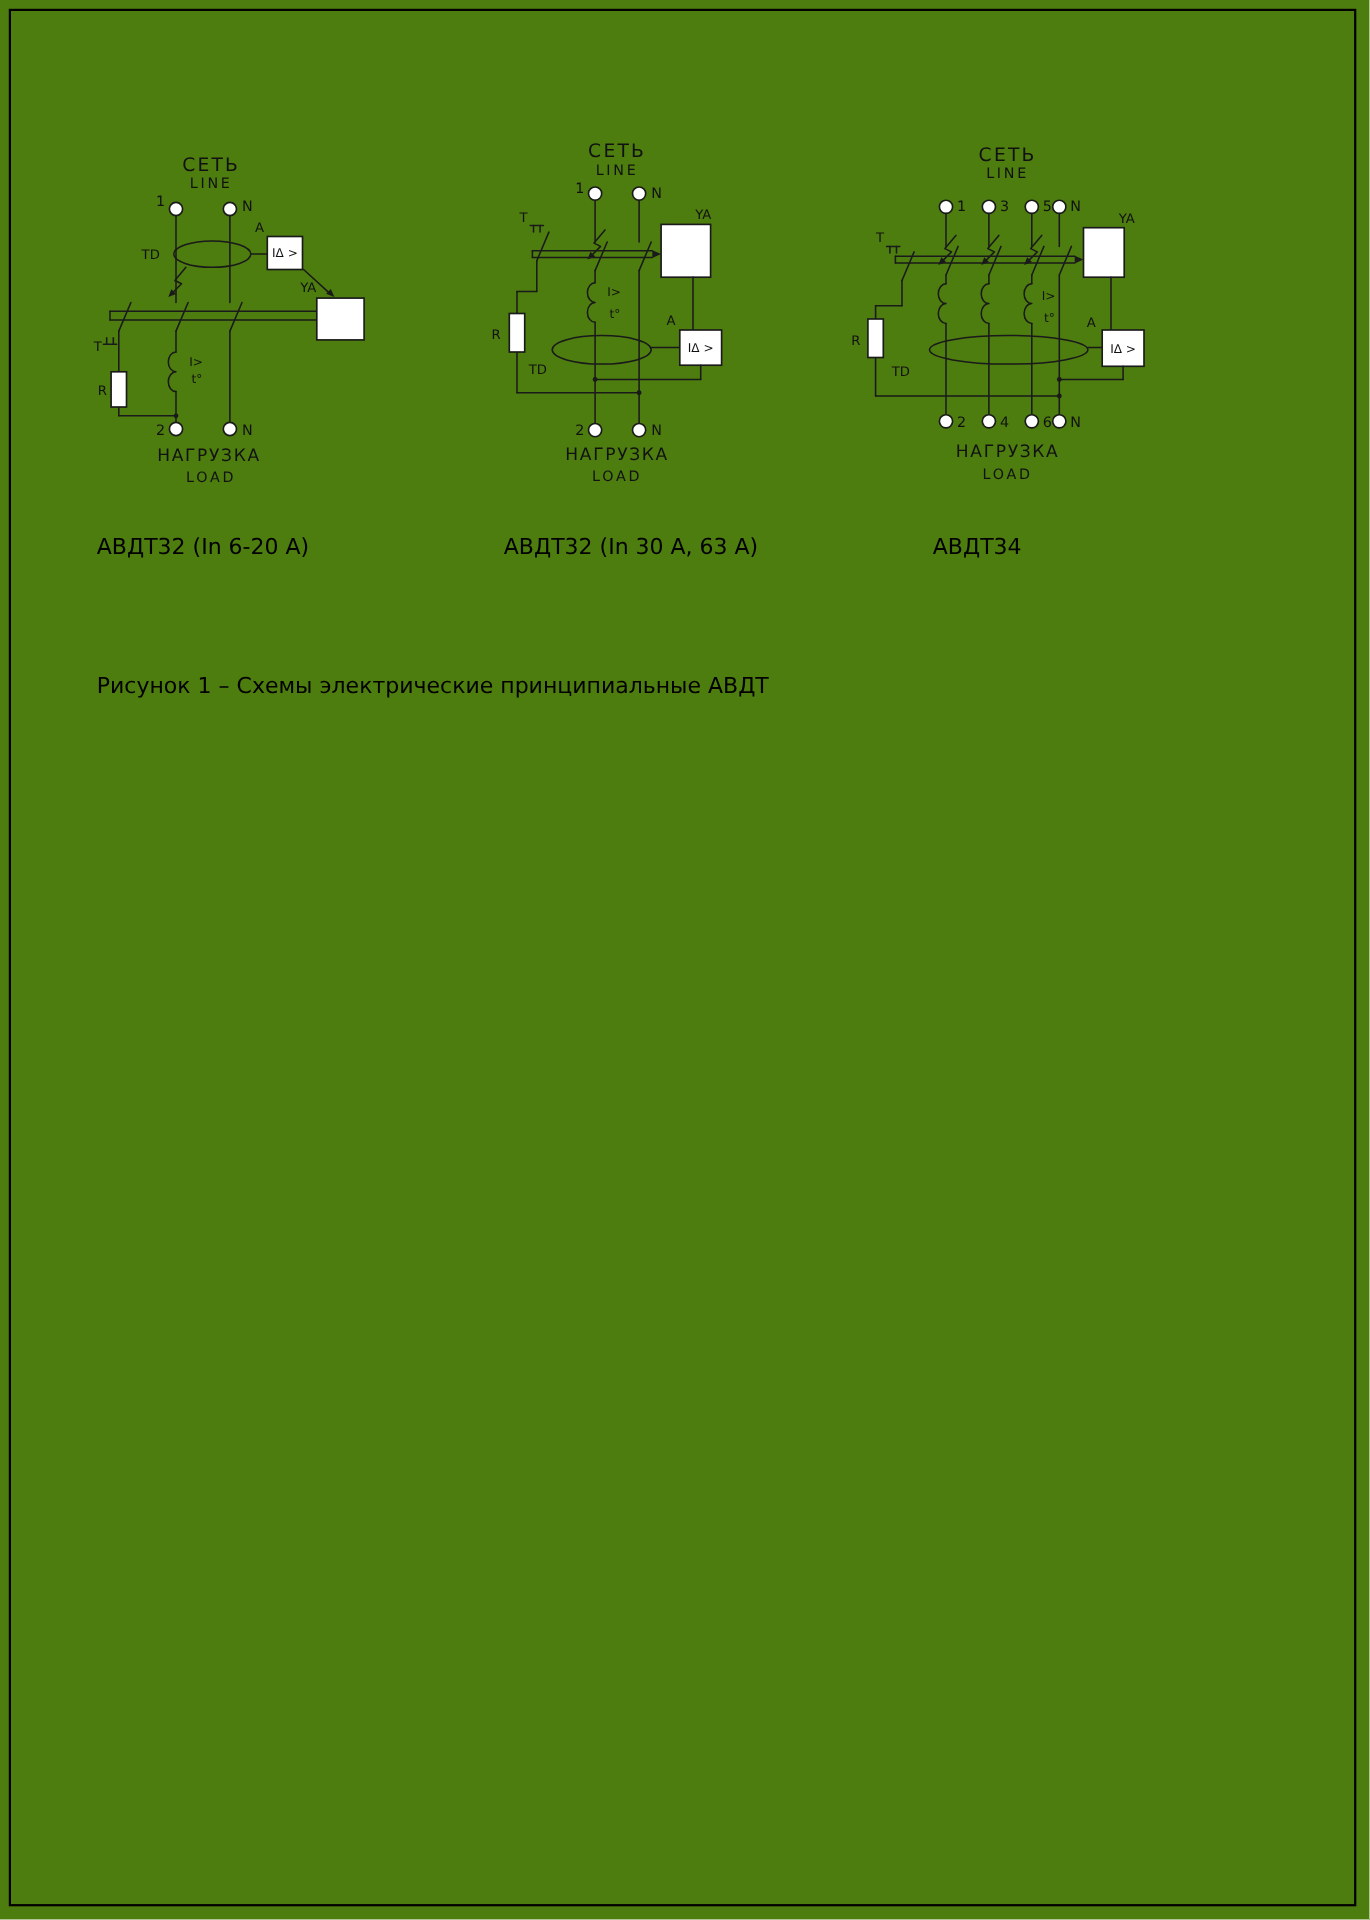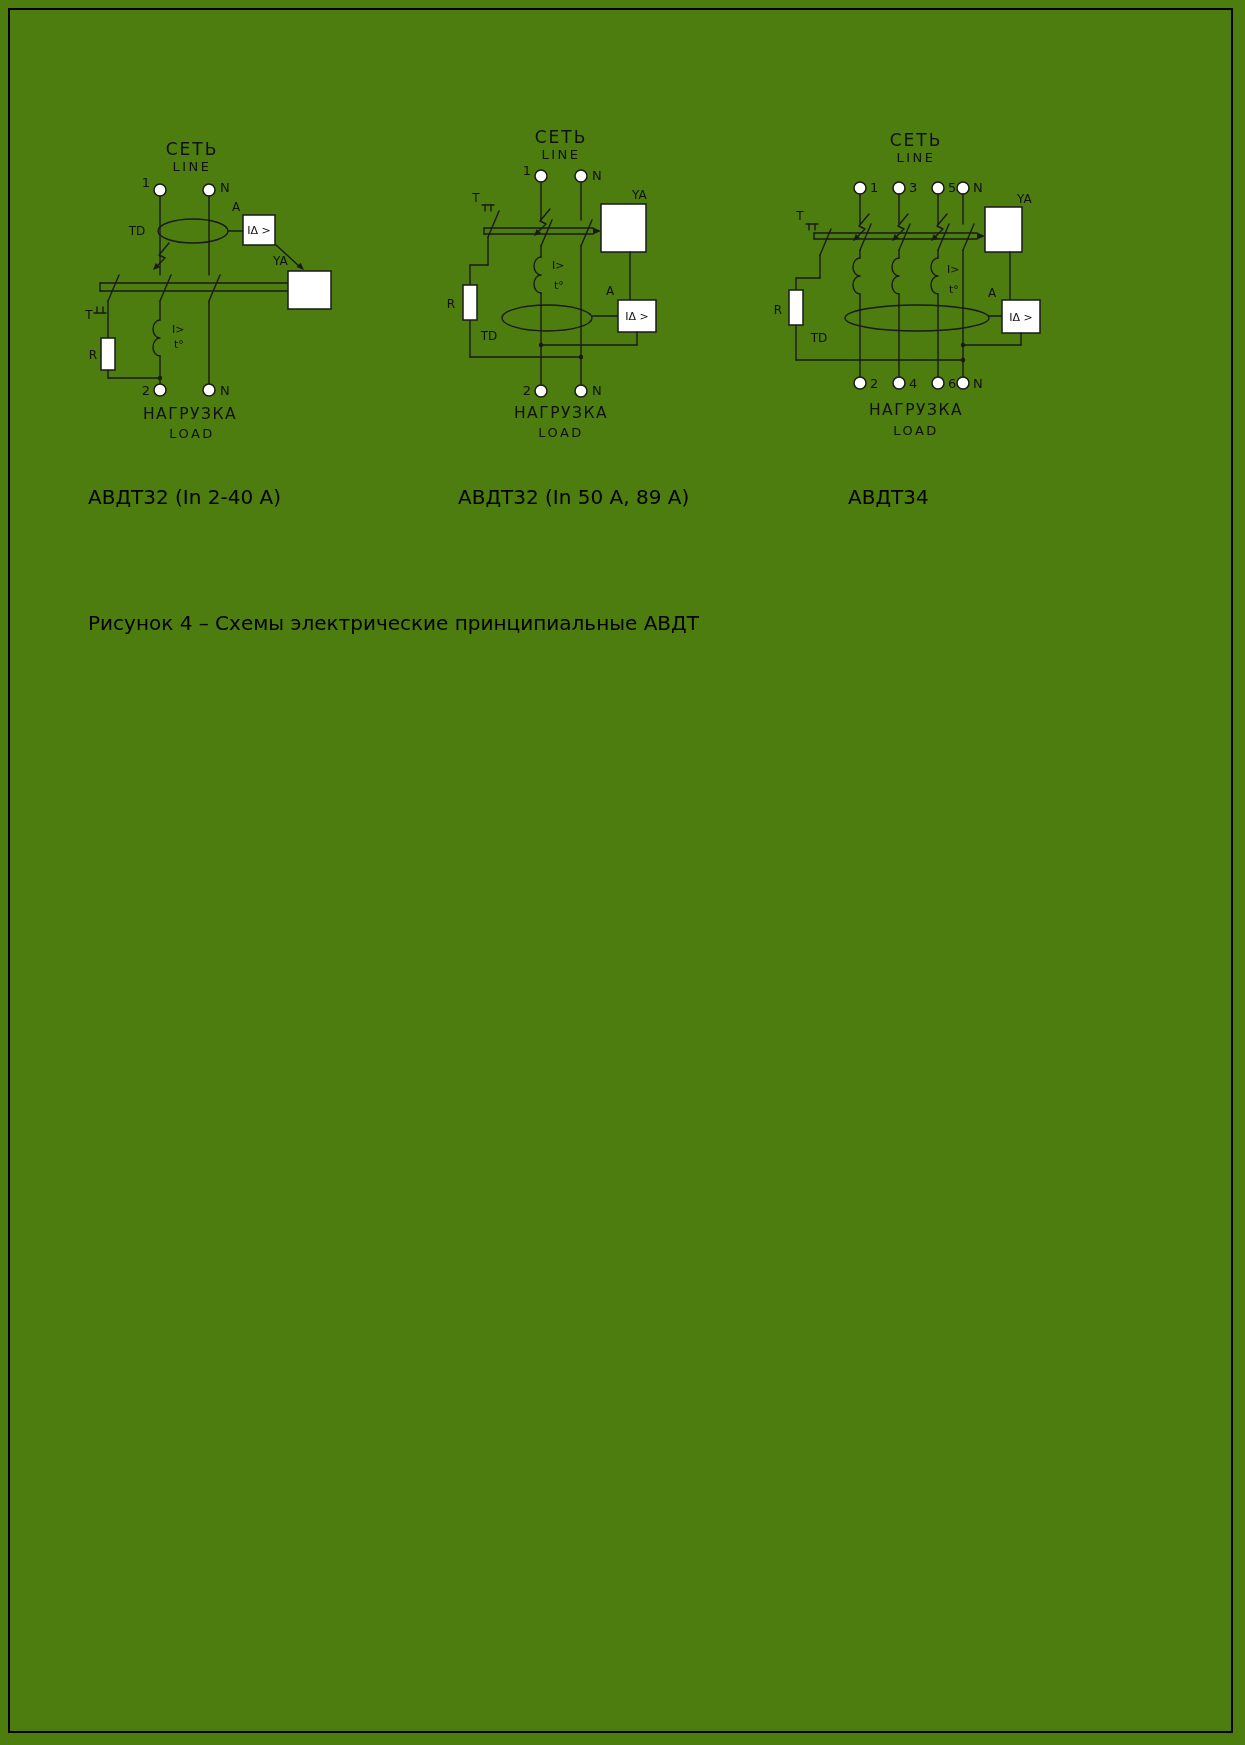--- a/index.html
+++ b/index.html
@@ -316,7 +316,7 @@
     </svg>
   </figure>
 
-  <div class="cap" style="left:88px;top:485px">АВДТ32 (In 2-40 А)</div>
+  <div class="cap" style="left:88px;top:485px">АВДТ32 (In 6-20 А)</div>
   <div class="cap" style="left:458px;top:485px">АВДТ32 (In 50 А, 89 А)</div>
   <div class="cap" style="left:848px;top:485px">АВДТ34</div>
 

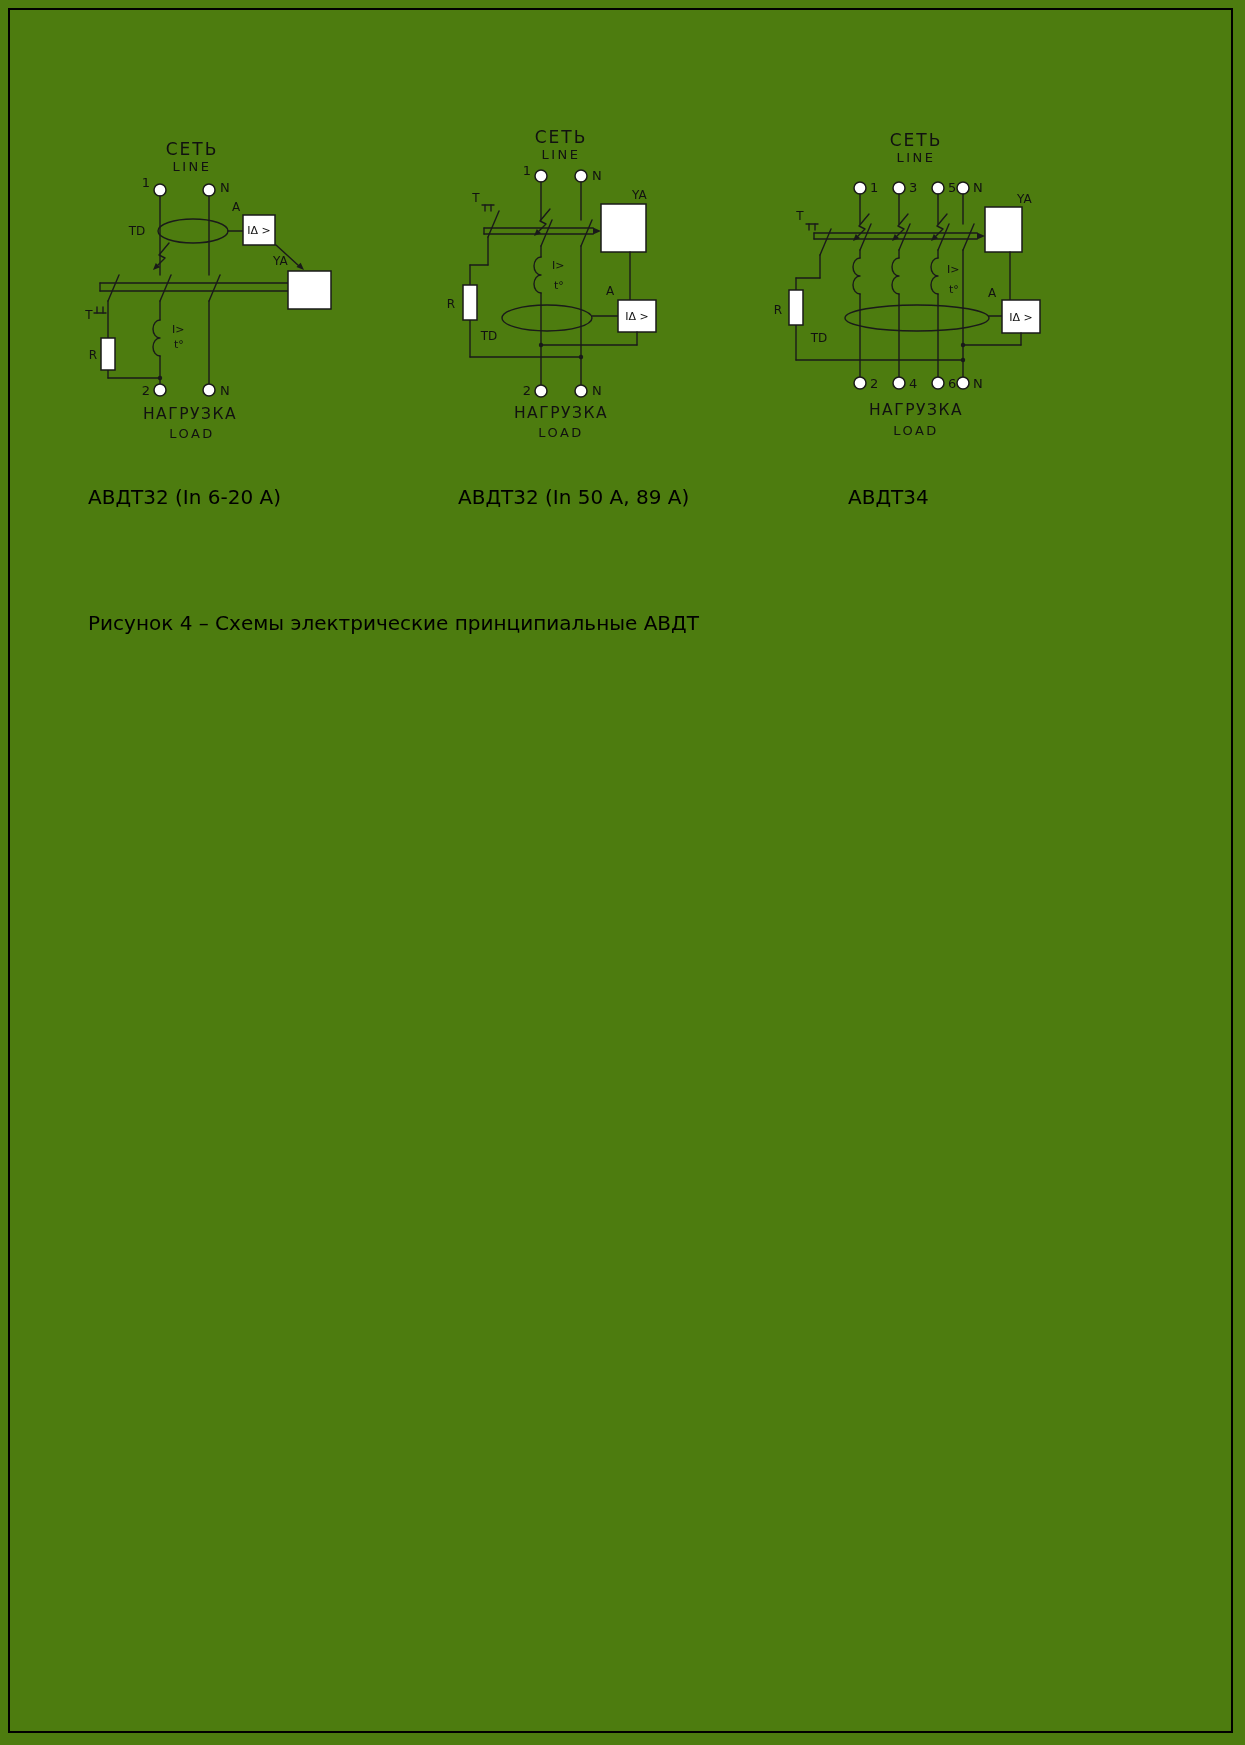--- a/index.html
+++ b/index.html
@@ -317,7 +317,7 @@
   </figure>
 
   <div class="cap" style="left:88px;top:485px">АВДТ32 (In 6-20 А)</div>
-  <div class="cap" style="left:458px;top:485px">АВДТ32 (In 50 А, 89 А)</div>
+  <div class="cap" style="left:458px;top:485px">АВДТ32 (In 30 А, 63 А)</div>
   <div class="cap" style="left:848px;top:485px">АВДТ34</div>
 
   <div class="figcap">Рисунок 4 – Схемы электрические принципиальные АВДТ</div>

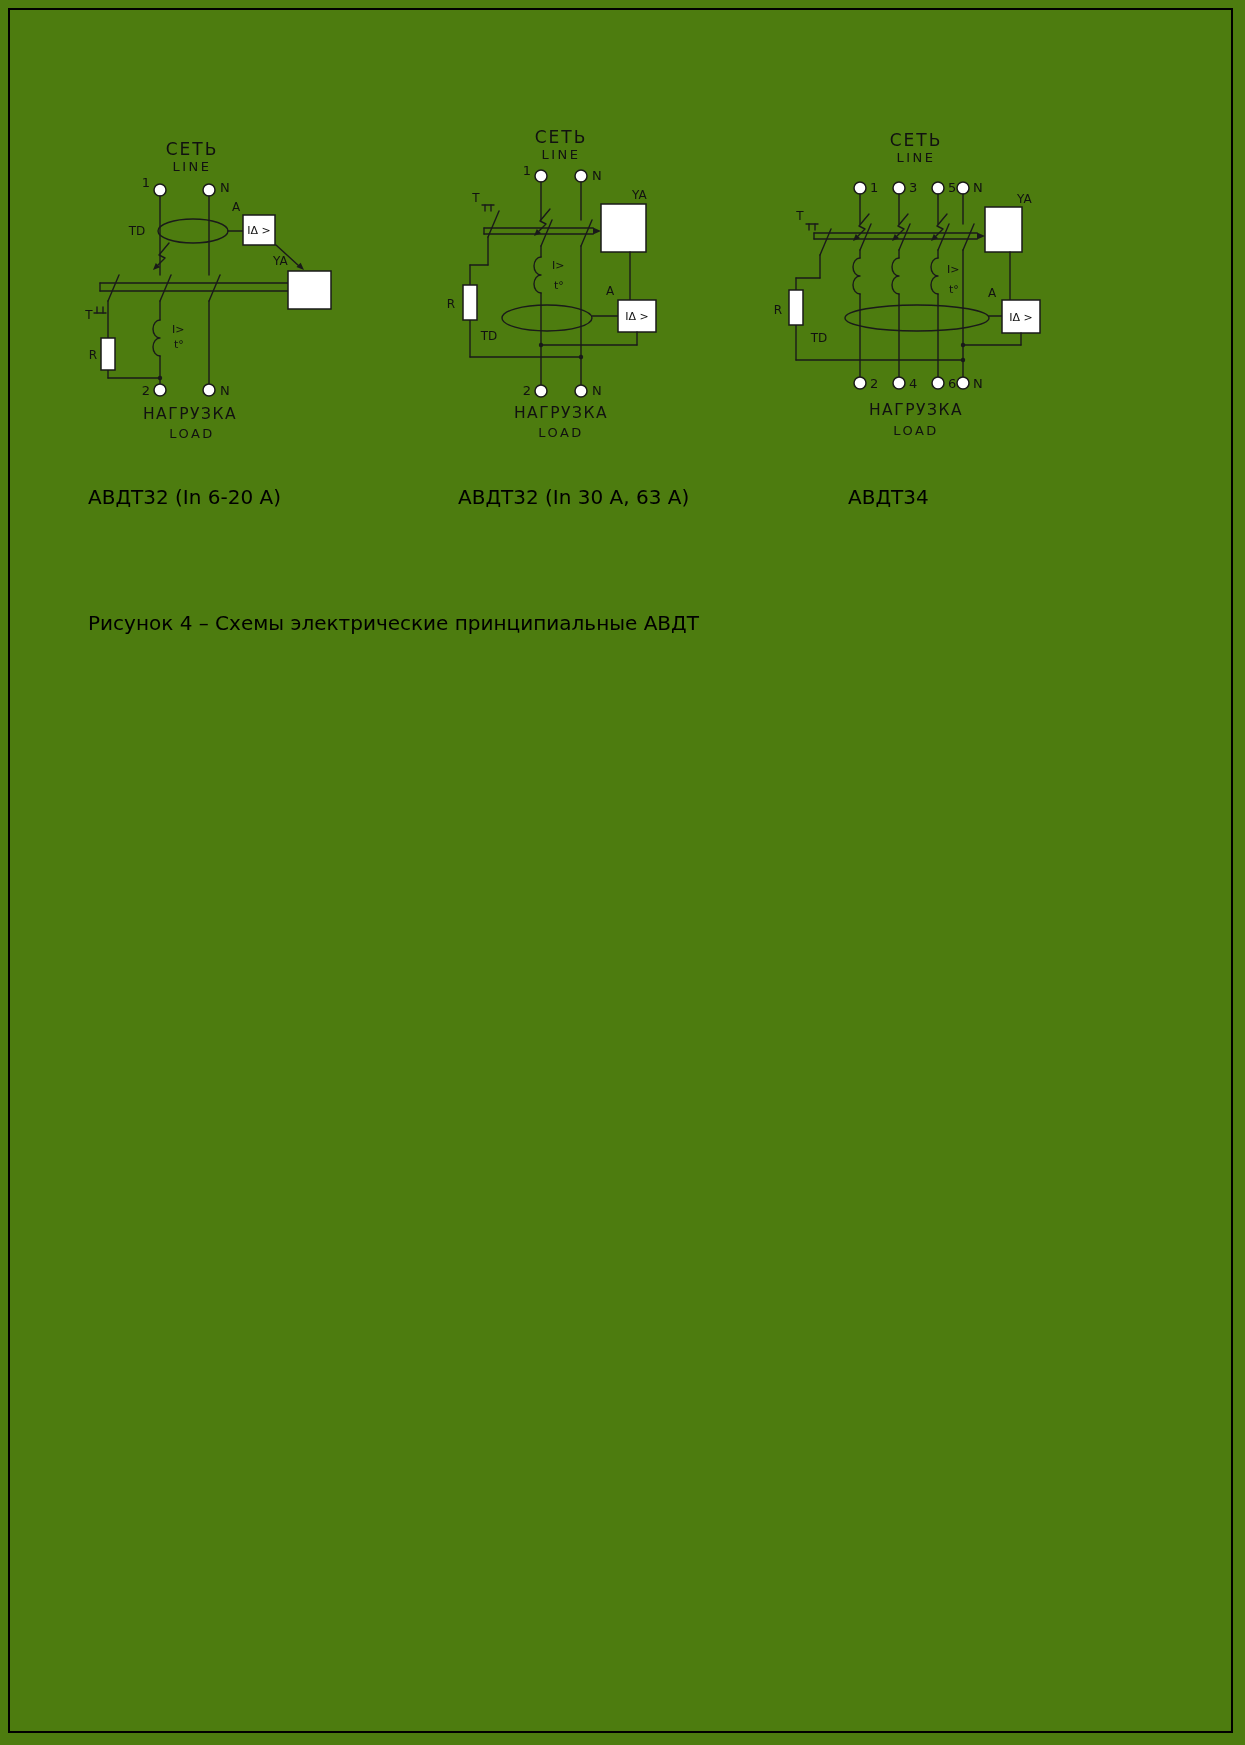--- a/index.html
+++ b/index.html
@@ -320,7 +320,7 @@
   <div class="cap" style="left:458px;top:485px">АВДТ32 (In 30 А, 63 А)</div>
   <div class="cap" style="left:848px;top:485px">АВДТ34</div>
 
-  <div class="figcap">Рисунок 4 – Схемы электрические принципиальные АВДТ</div>
+  <div class="figcap">Рисунок 1 – Схемы электрические принципиальные АВДТ</div>
 </div>
 
 </body></html>

